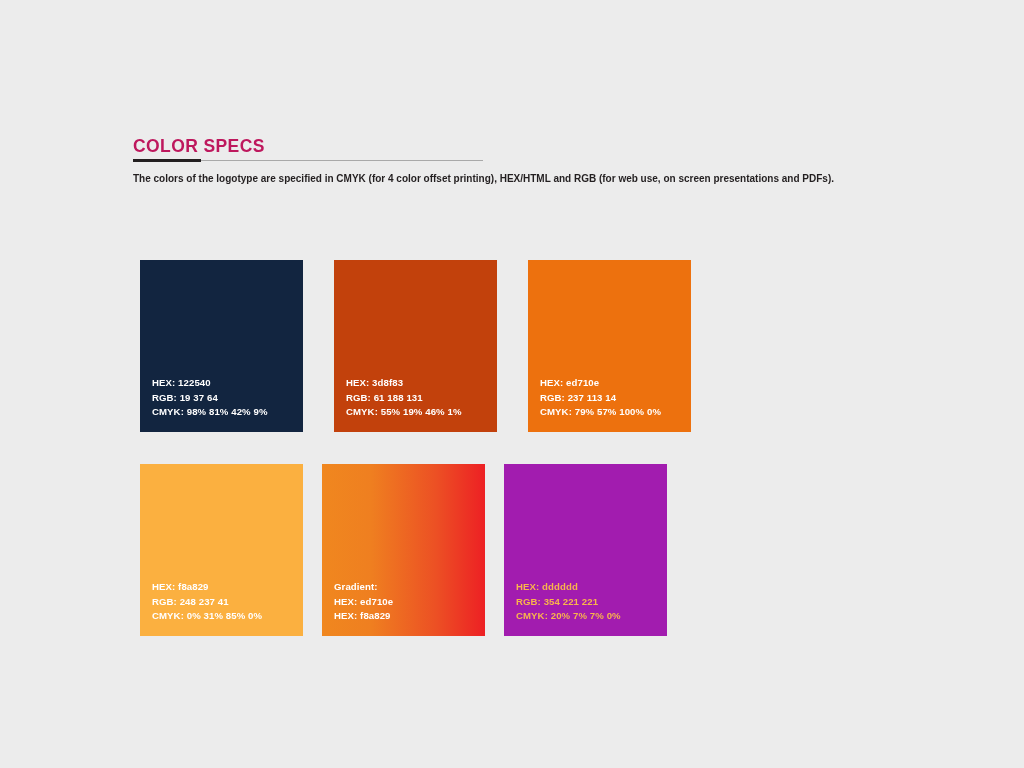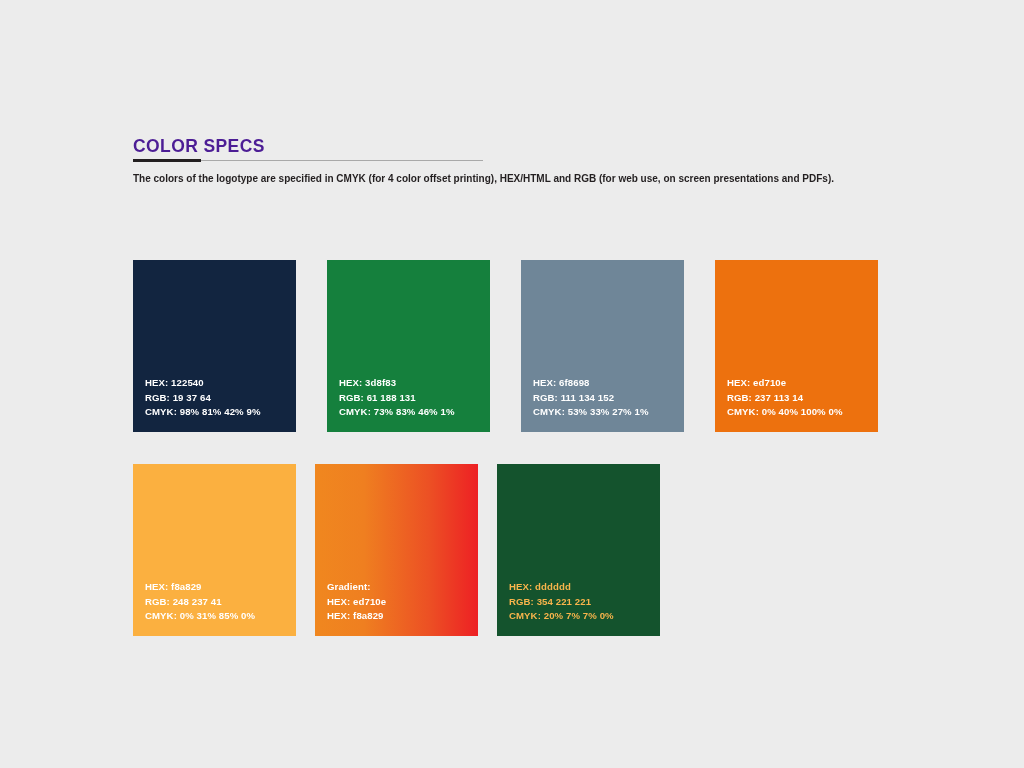--- a/index.html
+++ b/index.html
@@ -35,7 +35,7 @@
     font-size: 17.5px;
     font-weight: bold;
     letter-spacing: 0.4px;
-    color: #4c1d95;
+    color: #be185d;
     margin: 0;
     line-height: 20px;
     white-space: nowrap;

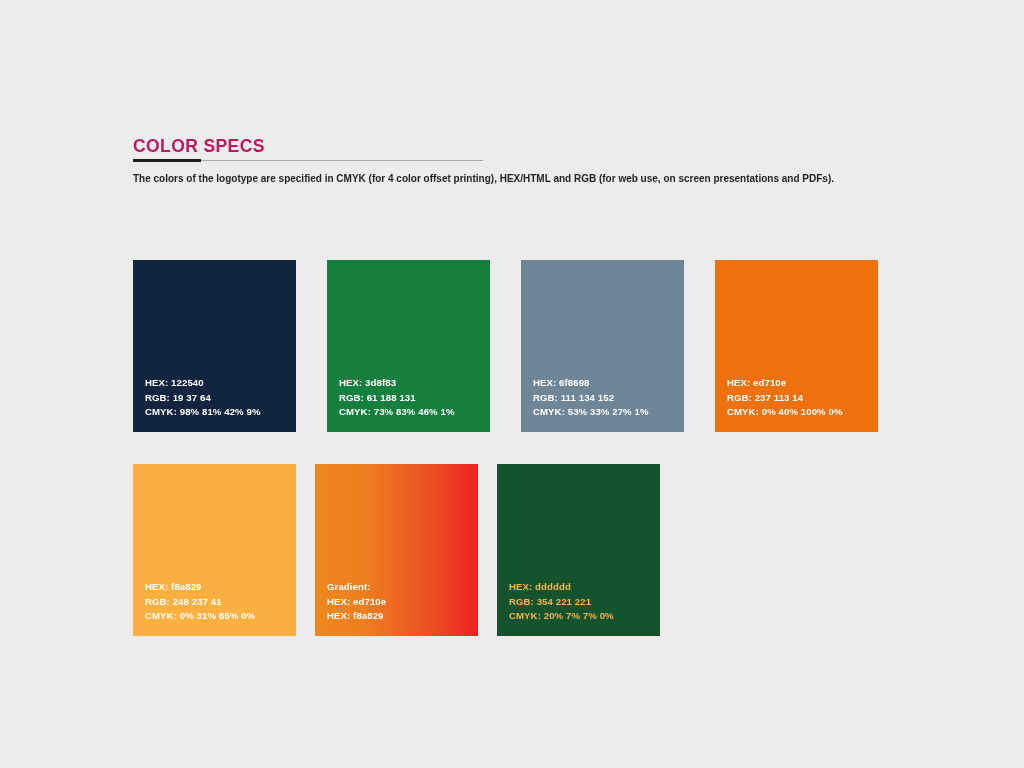--- a/index.html
+++ b/index.html
@@ -79,7 +79,7 @@
   
   .swatch-grid {
     position: absolute;
-    left: 0;
+    left: 7px;
     top: 260px;
     width: 760px;
   }

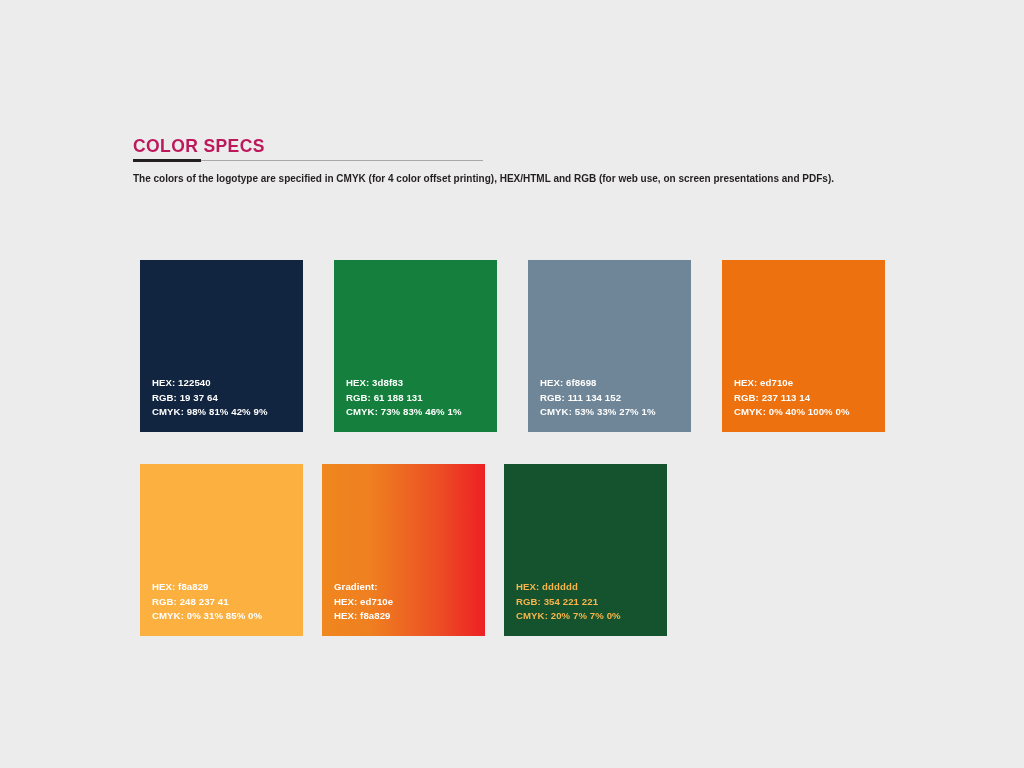--- a/index.html
+++ b/index.html
@@ -140,7 +140,7 @@
         </div>
       </div>
 
-      <div class="swatch" id="sw1" style="background: #15803d;">
+      <div class="swatch" id="sw1" style="background: #c2410c;">
         <div class="swatch-info" style="color: rgb(255, 255, 255);">
           <div>HEX: 3d8f83</div>
           <div>RGB: 61  188  131</div>

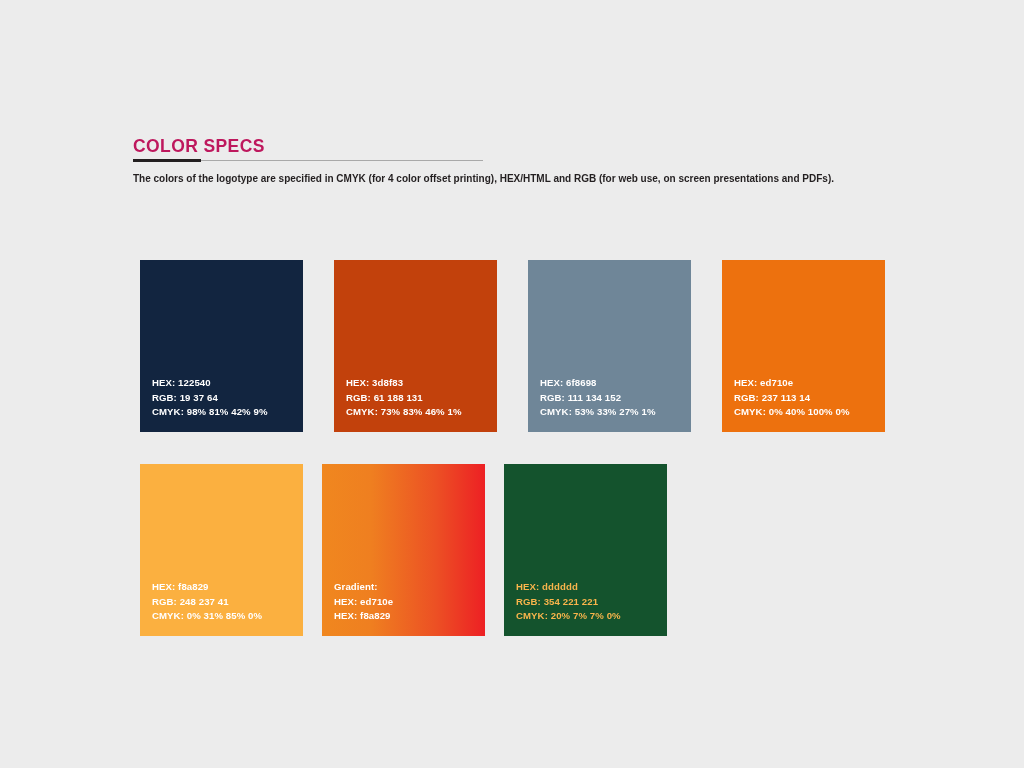--- a/index.html
+++ b/index.html
@@ -148,13 +148,6 @@
         </div>
       </div>
 
-      <div class="swatch" id="sw2" style="background: rgb(111, 134, 152);">
-        <div class="swatch-info" style="color: rgb(255, 255, 255);">
-          <div>HEX: 6f8698</div>
-          <div>RGB: 111  134  152</div>
-          <div>CMYK: 53% 33% 27% 1%</div>
-        </div>
-      </div>
 
       <div class="swatch" id="sw3" style="background: rgb(237, 113, 14);">
         <div class="swatch-info" style="color: rgb(255, 255, 255);">

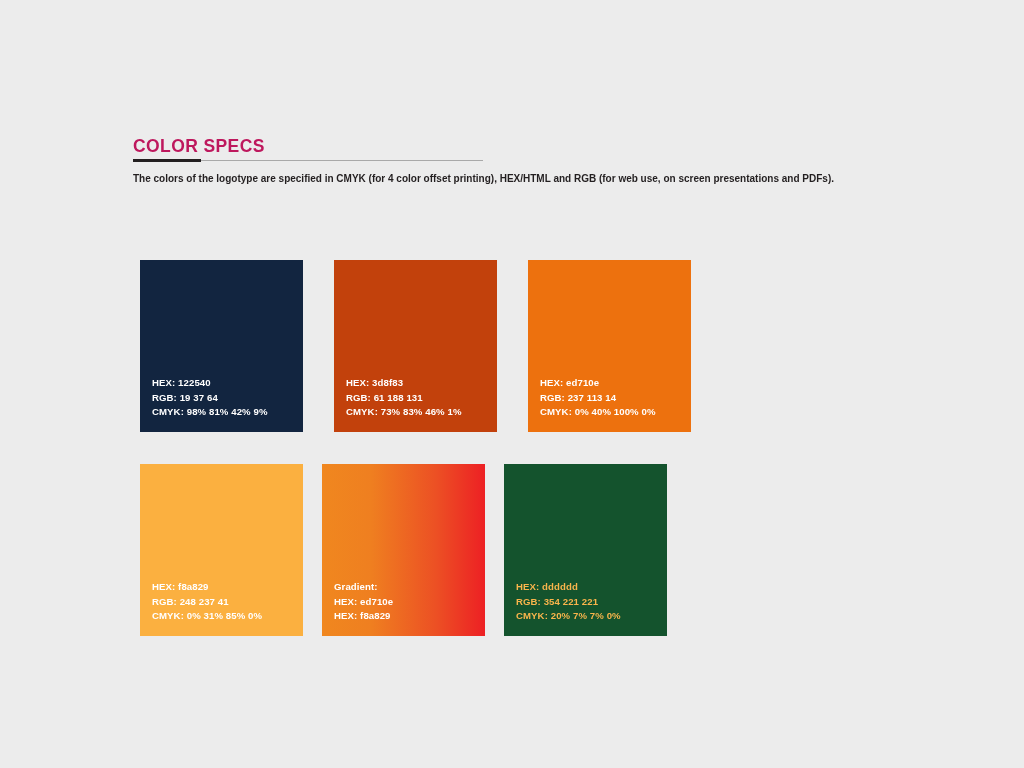--- a/index.html
+++ b/index.html
@@ -144,7 +144,7 @@
         <div class="swatch-info" style="color: rgb(255, 255, 255);">
           <div>HEX: 3d8f83</div>
           <div>RGB: 61  188  131</div>
-          <div>CMYK: 73% 83% 46% 1%</div>
+          <div>CMYK: 55% 19% 46% 1%</div>
         </div>
       </div>
 

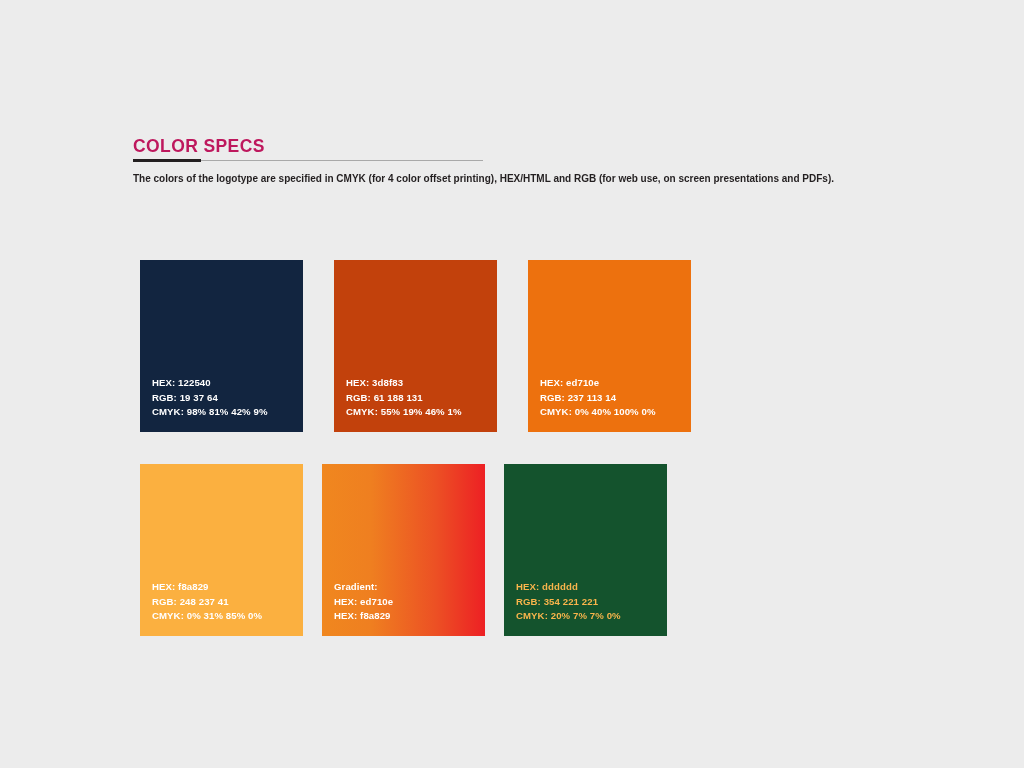--- a/index.html
+++ b/index.html
@@ -153,7 +153,7 @@
         <div class="swatch-info" style="color: rgb(255, 255, 255);">
           <div>HEX: ed710e</div>
           <div>RGB: 237  113  14</div>
-          <div>CMYK: 0% 40% 100% 0%</div>
+          <div>CMYK: 79% 57% 100% 0%</div>
         </div>
       </div>
 

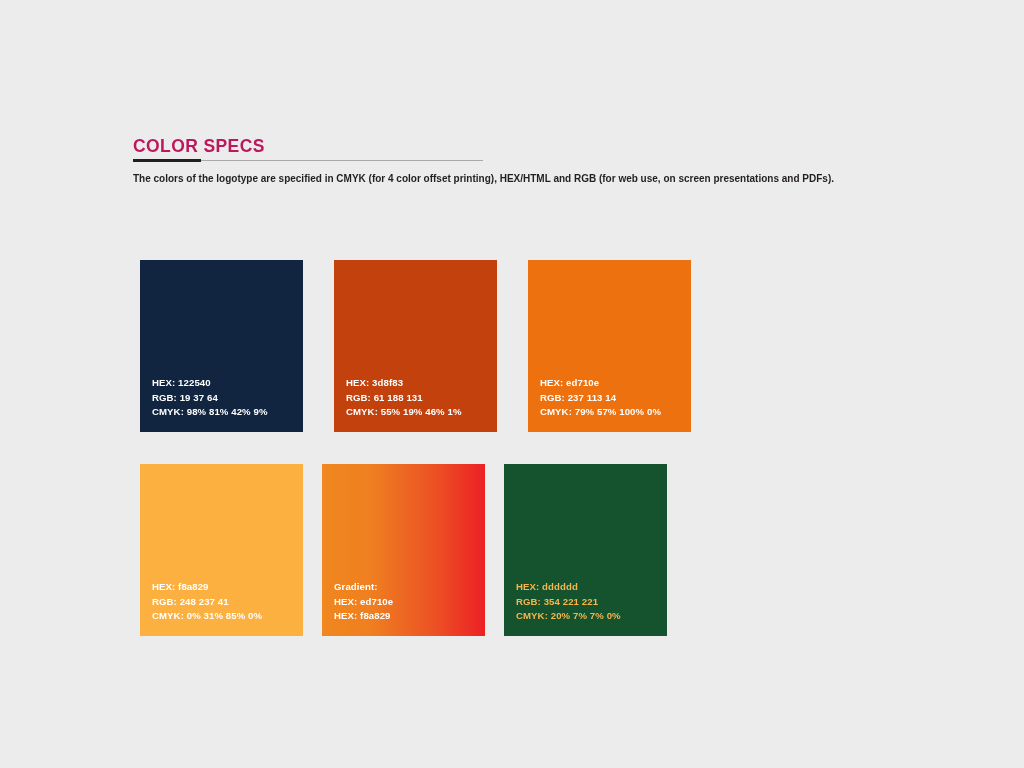--- a/index.html
+++ b/index.html
@@ -177,7 +177,7 @@
         </div>
       </div>
 
-      <div class="swatch" id="sw6" style="background: #14532d;">
+      <div class="swatch" id="sw6" style="background: #a21caf;">
         <div class="swatch-info" style="color: rgb(249, 181, 76);">
           <div>HEX: dddddd</div>
           <div>RGB: 354  221  221</div>

